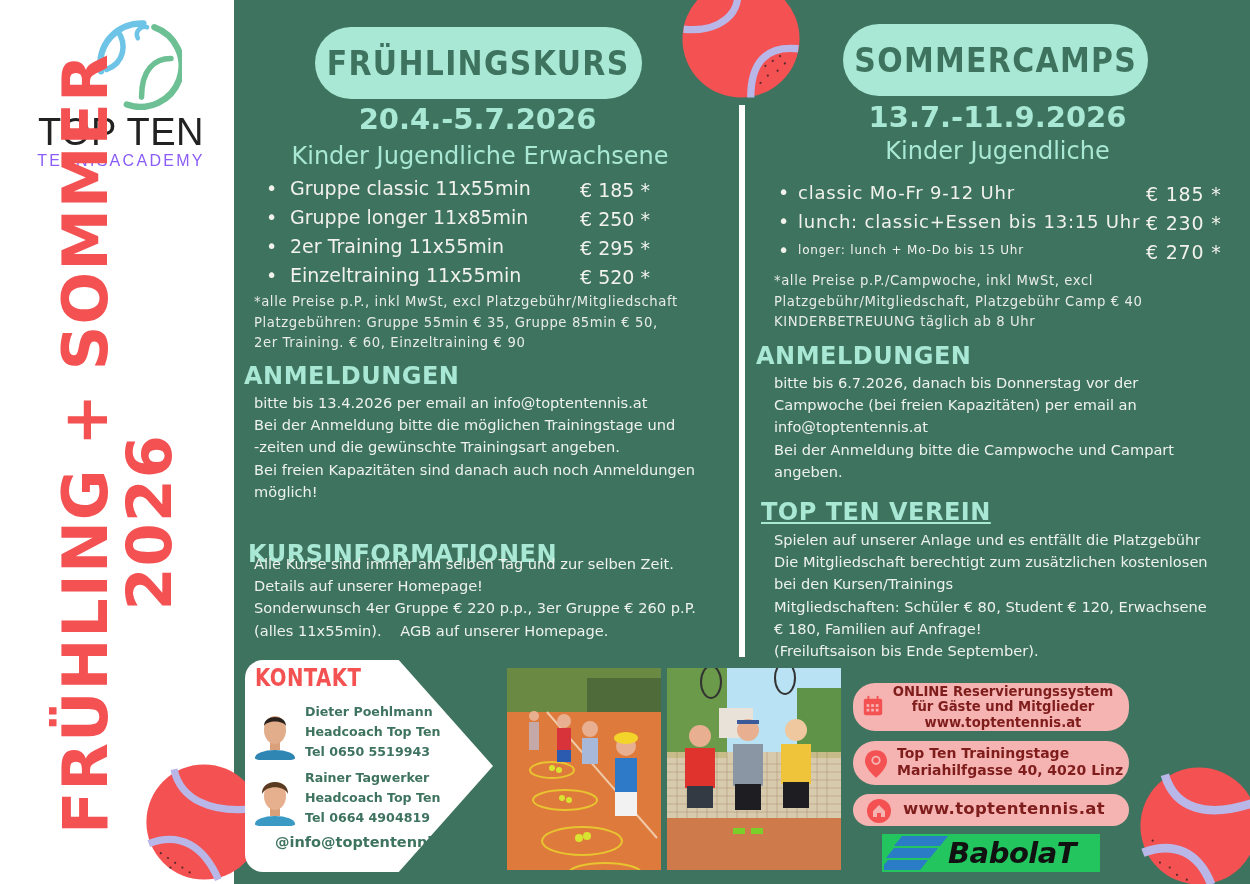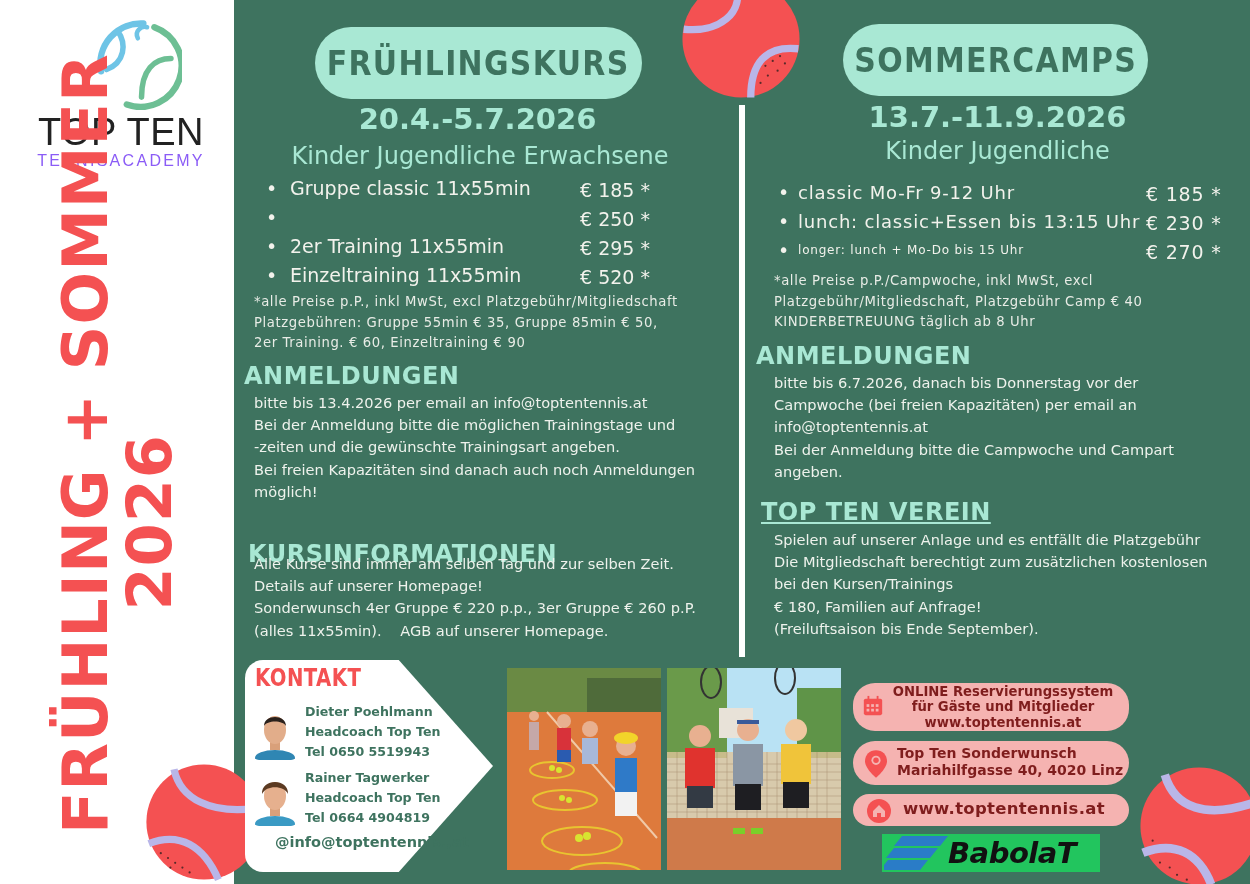--- a/index.html
+++ b/index.html
@@ -141,6 +141,7 @@
     </li>
   <li class="price-row">
       <span class="bullet">•</span>
+      <span class="lbl">Gruppe longer 11x85min</span>
       <span class="val" style="left:314px;">€ 250 *</span>
     </li>
   <li class="price-row">

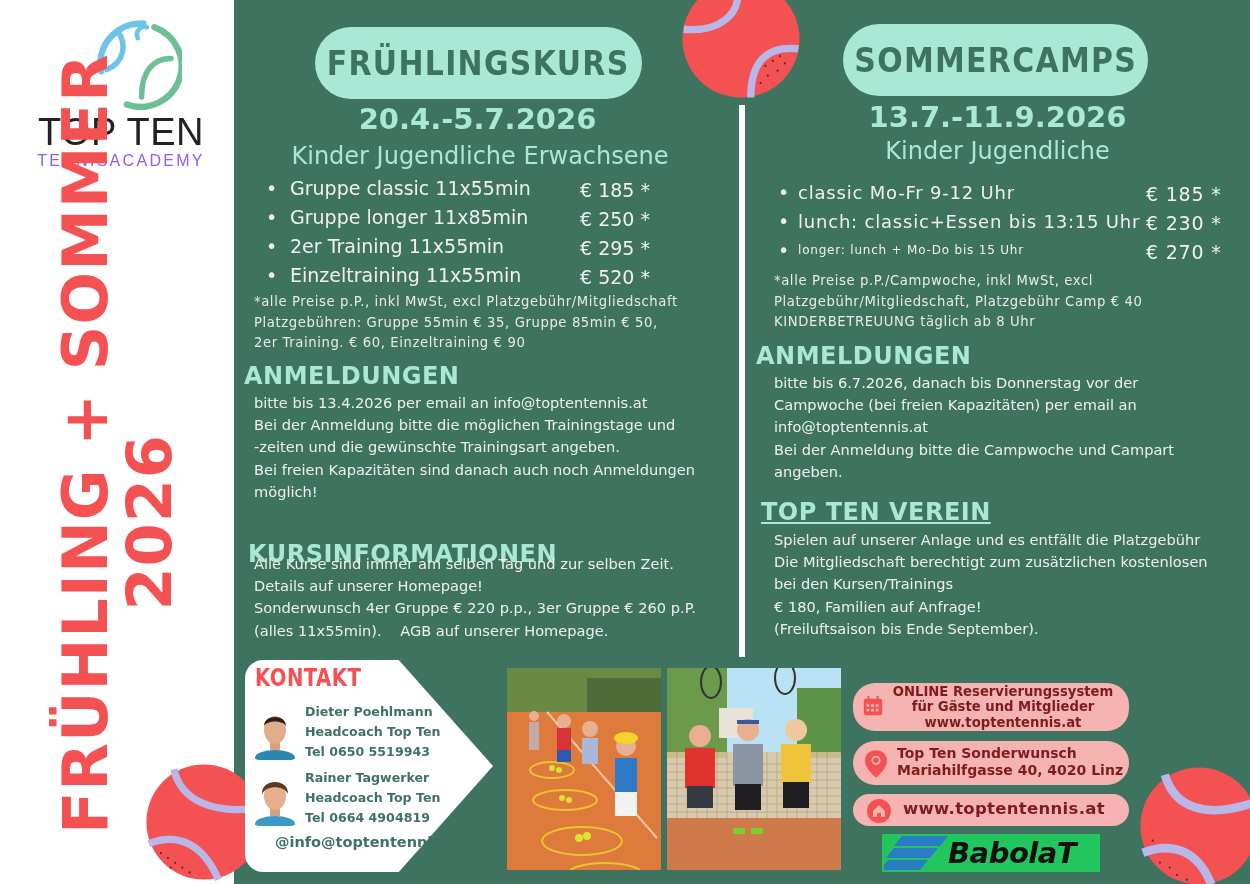--- a/index.html
+++ b/index.html
@@ -223,6 +223,7 @@
   <div>Spielen auf unserer Anlage und es entfällt die Platzgebühr</div>
   <div>Die Mitgliedschaft berechtigt zum zusätzlichen kostenlosen</div>
   <div>bei den Kursen/Trainings</div>
+  <div>Mitgliedschaften: Schüler € 80, Student € 120, Erwachsene</div>
   <div>€ 180, Familien auf Anfrage!</div>
   <div>(Freiluftsaison bis Ende September).</div>
 </div>

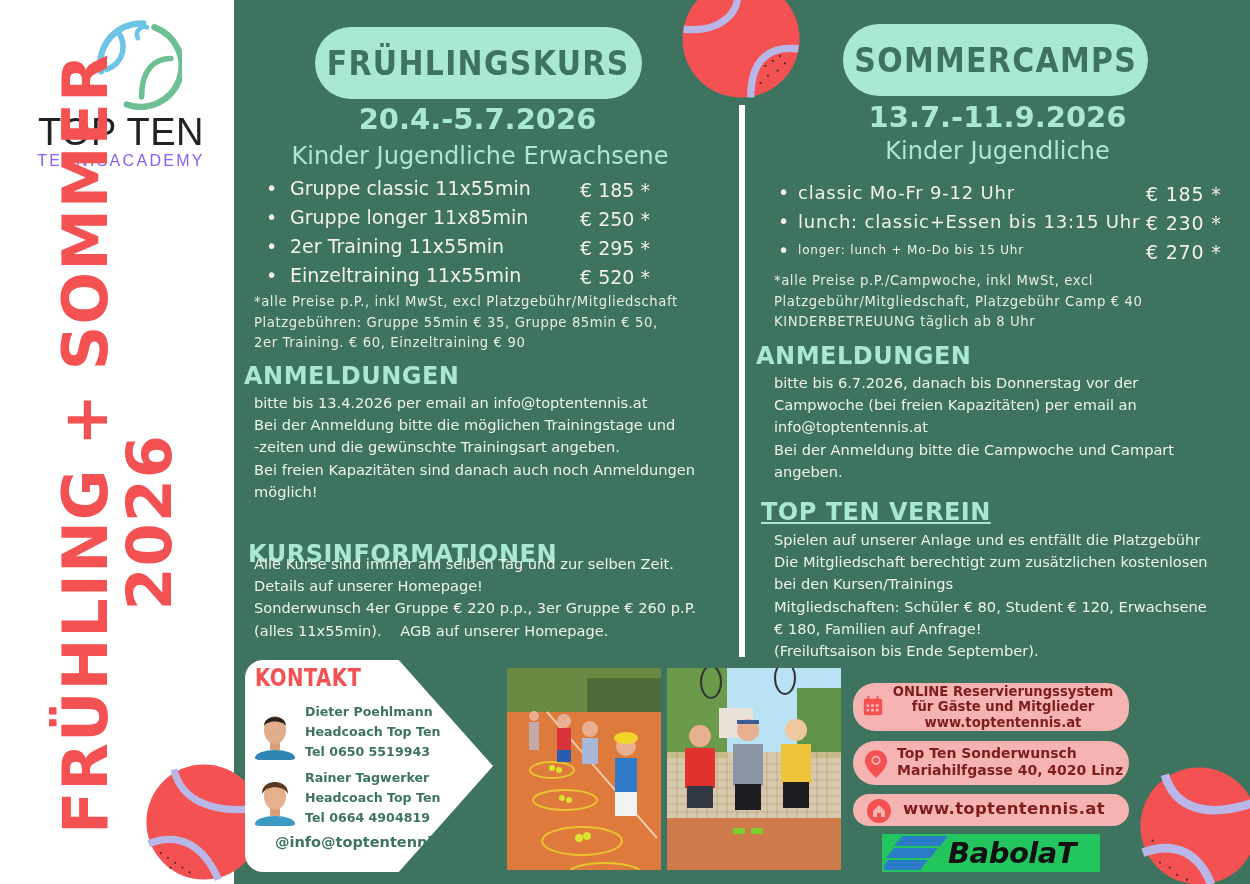--- a/index.html
+++ b/index.html
@@ -374,7 +374,7 @@
       <circle cx="12" cy="11" r="3" fill="#f45152"></circle>
   </svg>
   <div style="position:absolute;left:44px;top:4px;font-size:14px;line-height:17px;">
-    <div>Top Ten Sonderwunsch</div>
+    <div>Top Ten Trainingstage</div>
     <div>Mariahilfgasse 40, 4020 Linz</div>
   </div>
 </div>

